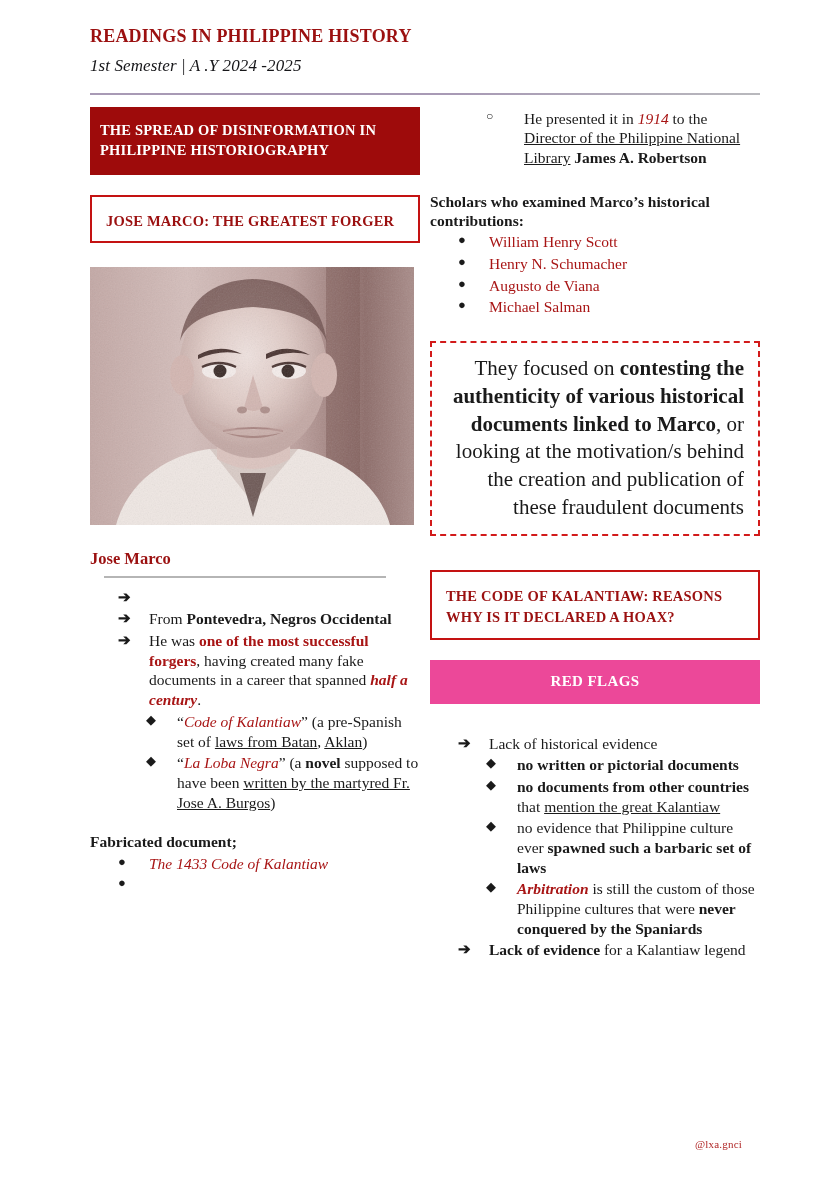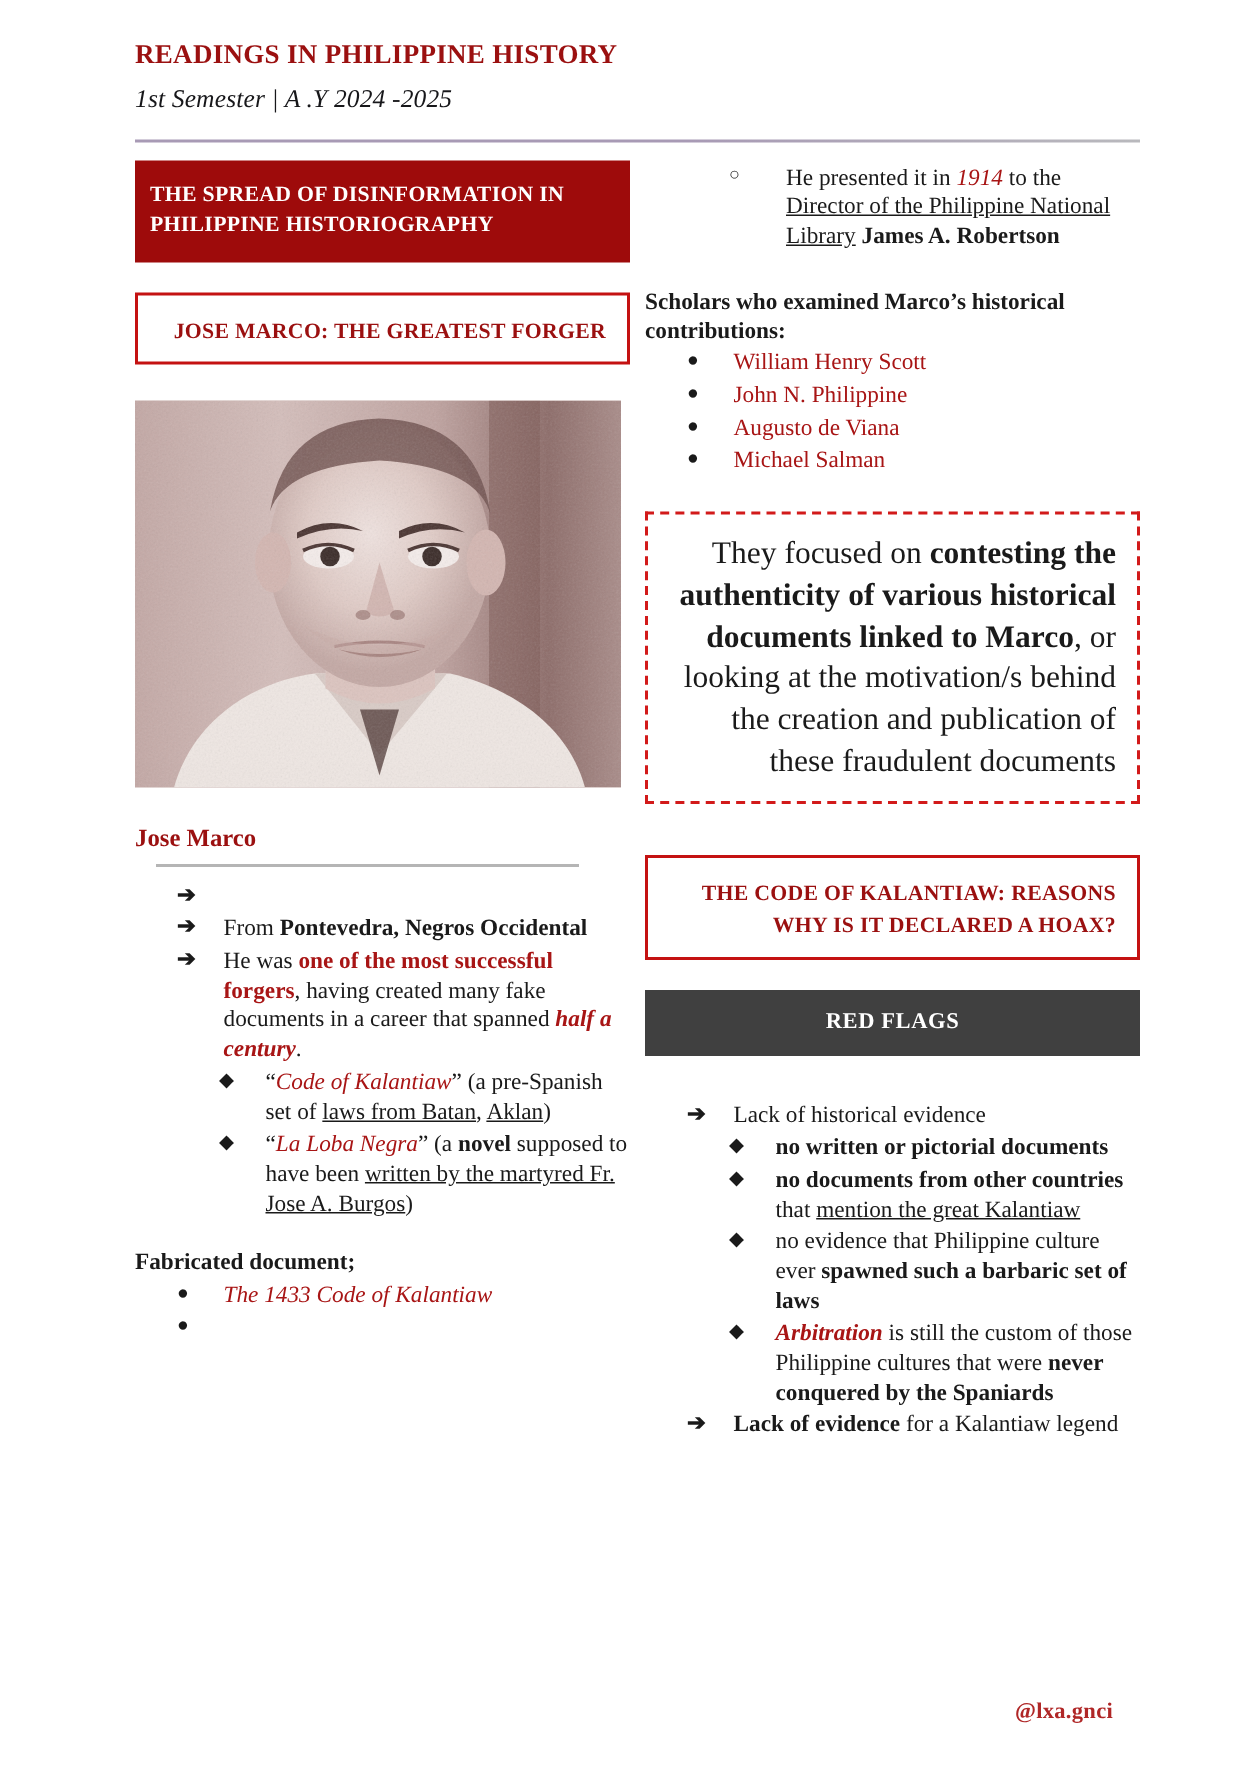--- a/index.html
+++ b/index.html
@@ -78,7 +78,7 @@
     border: 2px solid #C41212;
     color: #9B1010;
     background: #ffffff;
-    text-align: right;
+    text-align: left;
     font-weight: bold;
     font-size: 14.5px;
     line-height: 1.42;

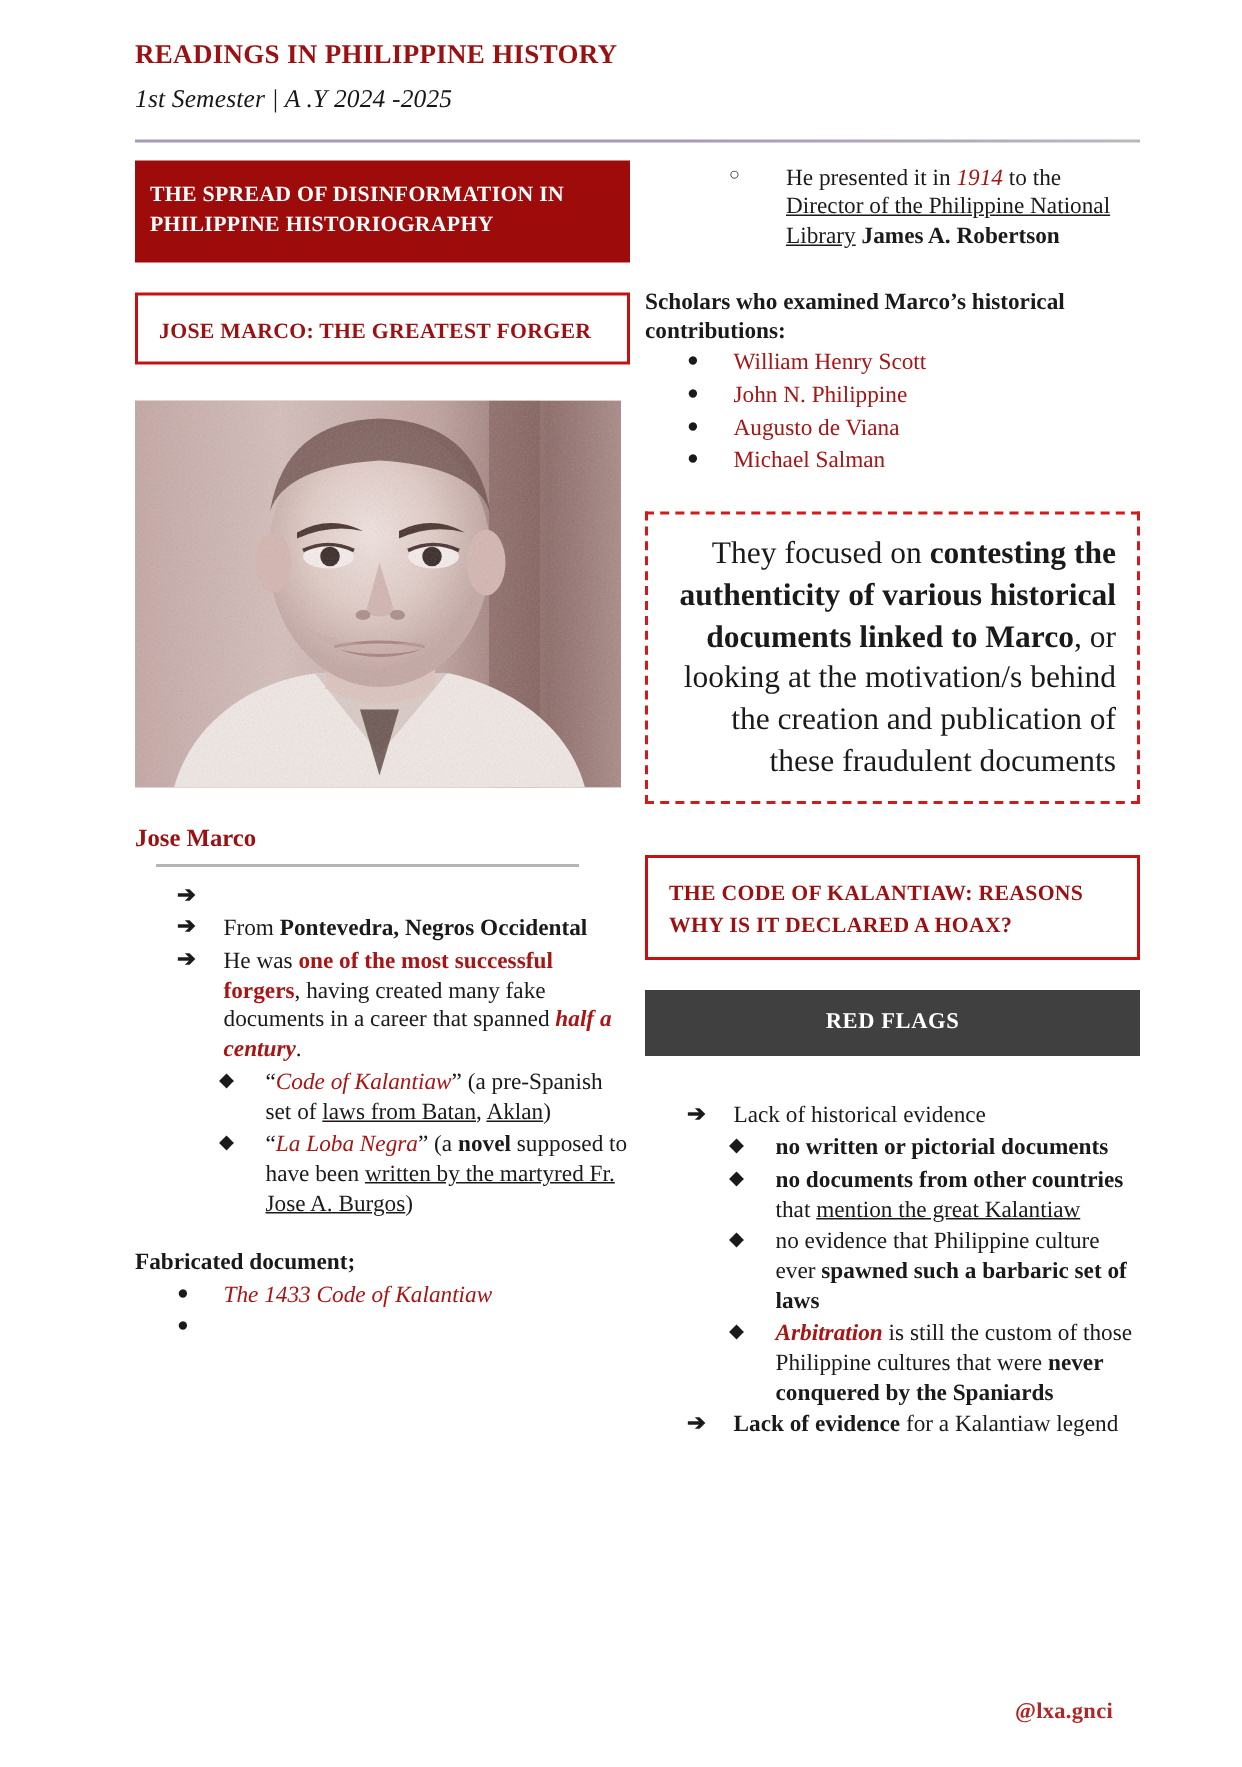--- a/index.html
+++ b/index.html
@@ -342,7 +342,7 @@
           </li>
           <li class="row lvl-dot">
             <span class="mk">●</span>
-            <span class="tx"><span class="red">John N. Philippine</span></span>
+            <span class="tx"><span class="red">Henry N. Schumacher</span></span>
           </li>
           <li class="row lvl-dot">
             <span class="mk">●</span>

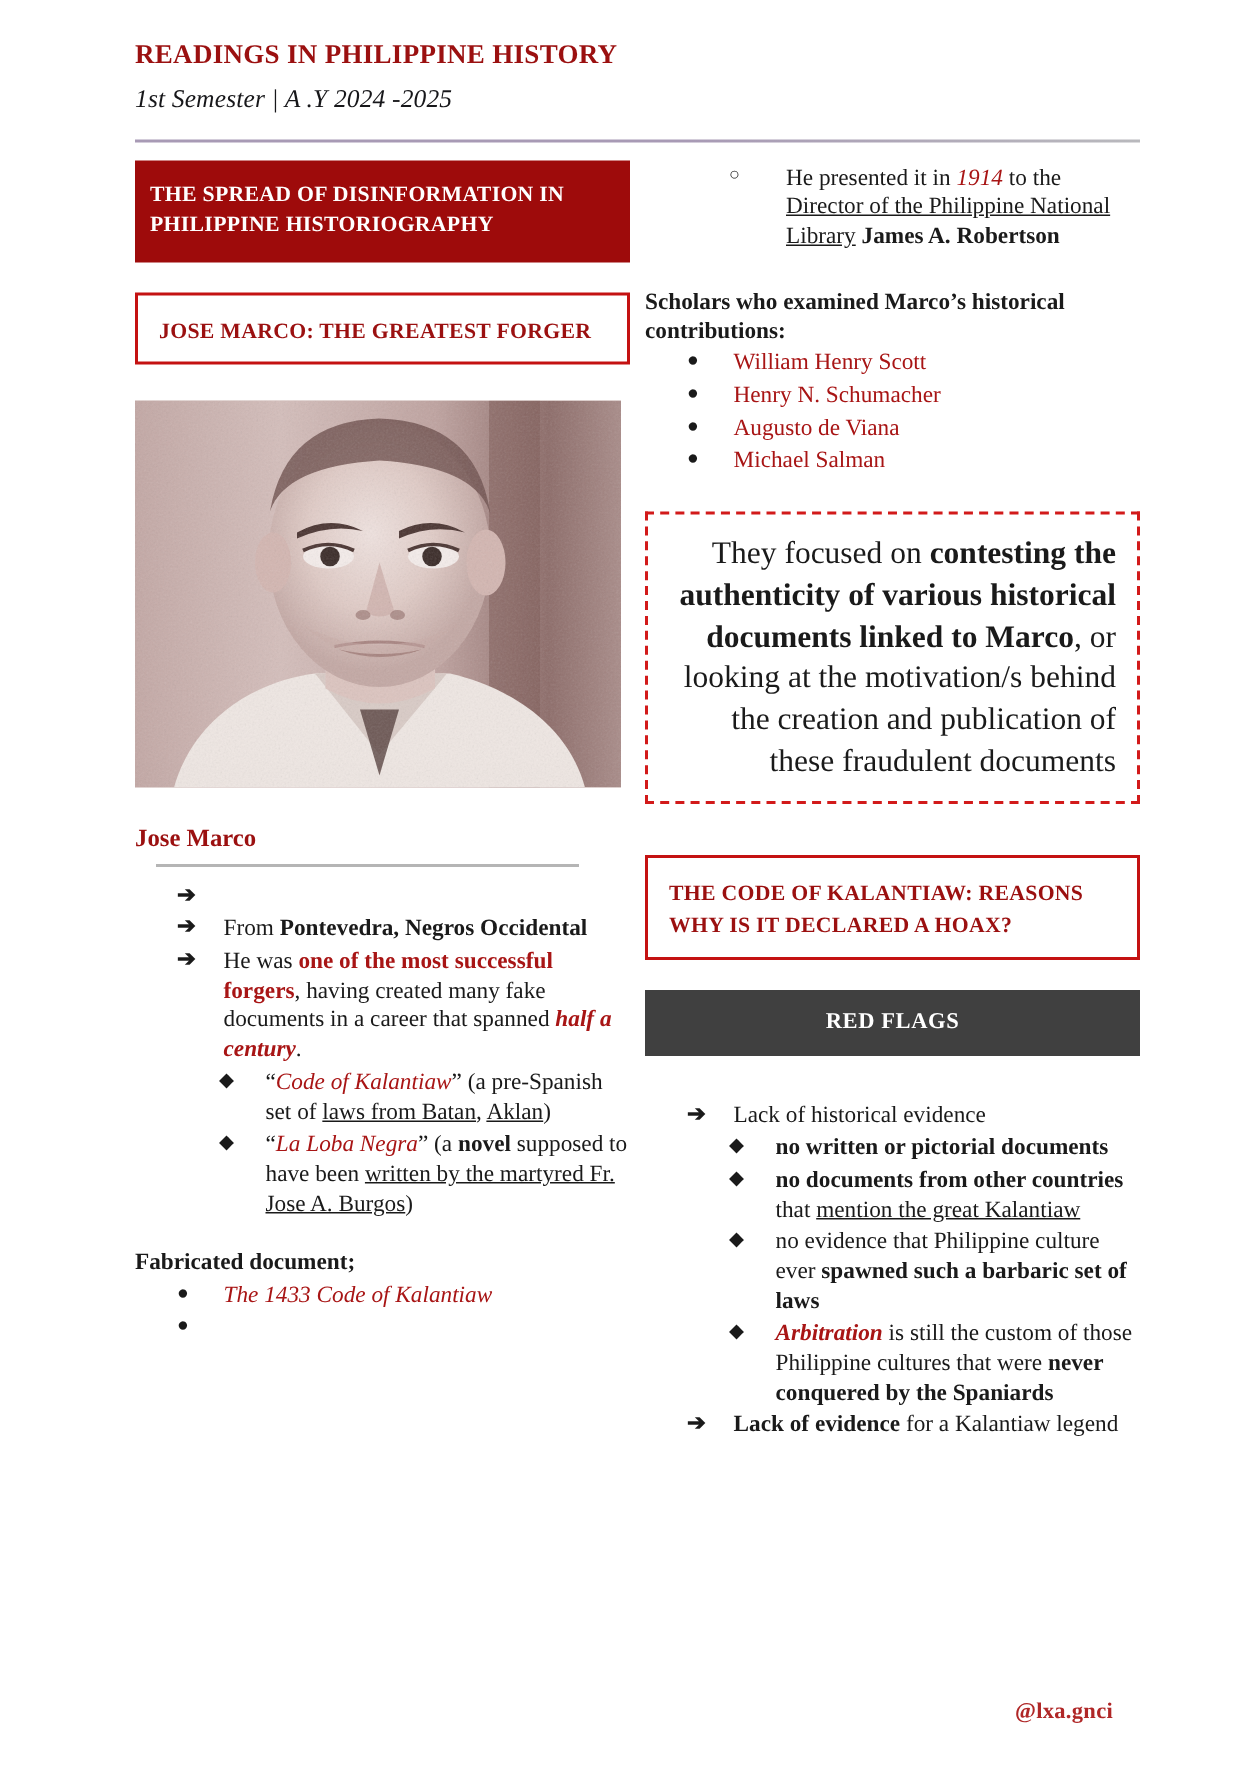--- a/index.html
+++ b/index.html
@@ -86,7 +86,7 @@
     letter-spacing: 0.2px;
   }
   .banner-solid-bright {
-    background: #404040;
+    background: #ec4899;
     color: #ffffff;
     text-align: center;
     font-weight: bold;

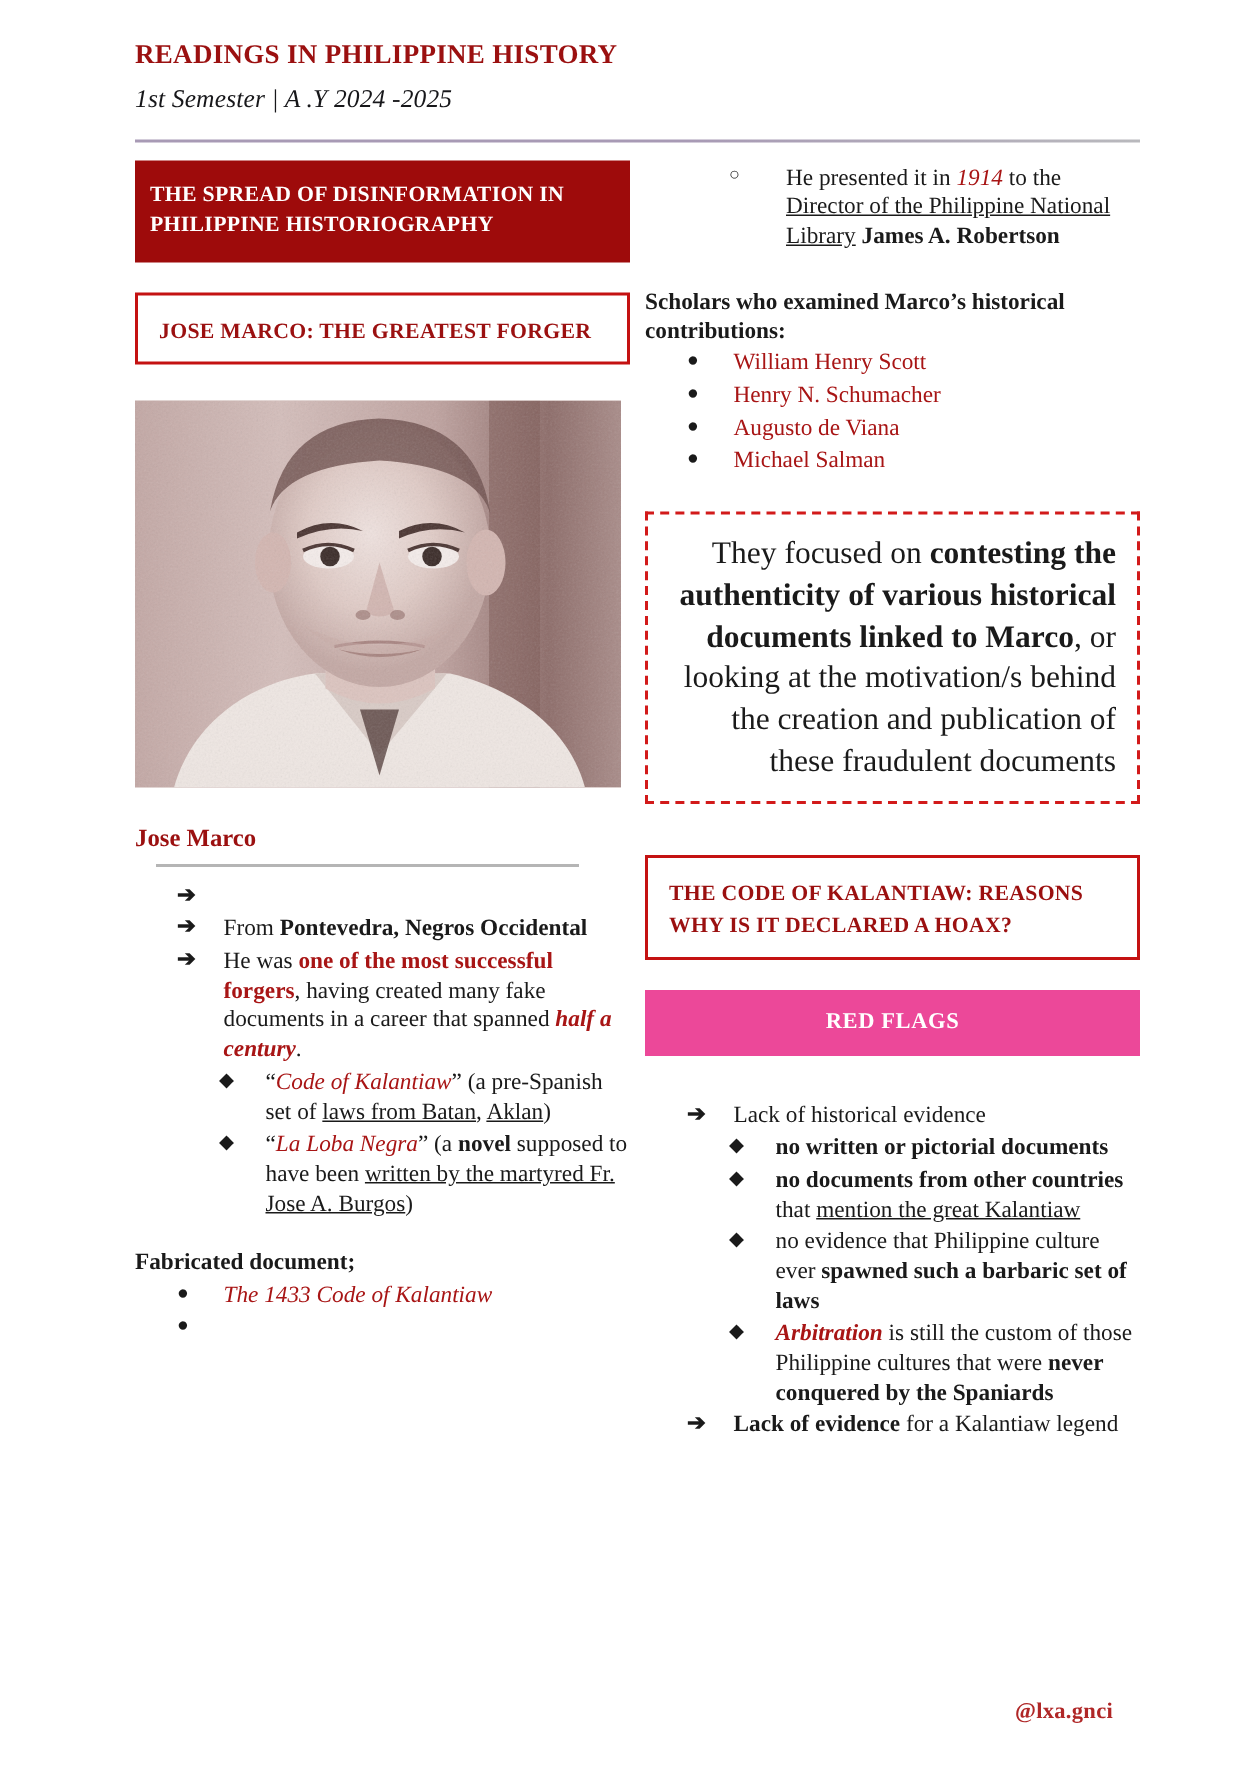--- a/index.html
+++ b/index.html
@@ -187,8 +187,8 @@
     right: 86px;
     bottom: 28px;
     color: #B02727;
-    font-weight: bold;
-    font-size: 15px;
+    font-weight: normal;
+    font-size: 11px;
     letter-spacing: 0.2px;
   }
 </style>

